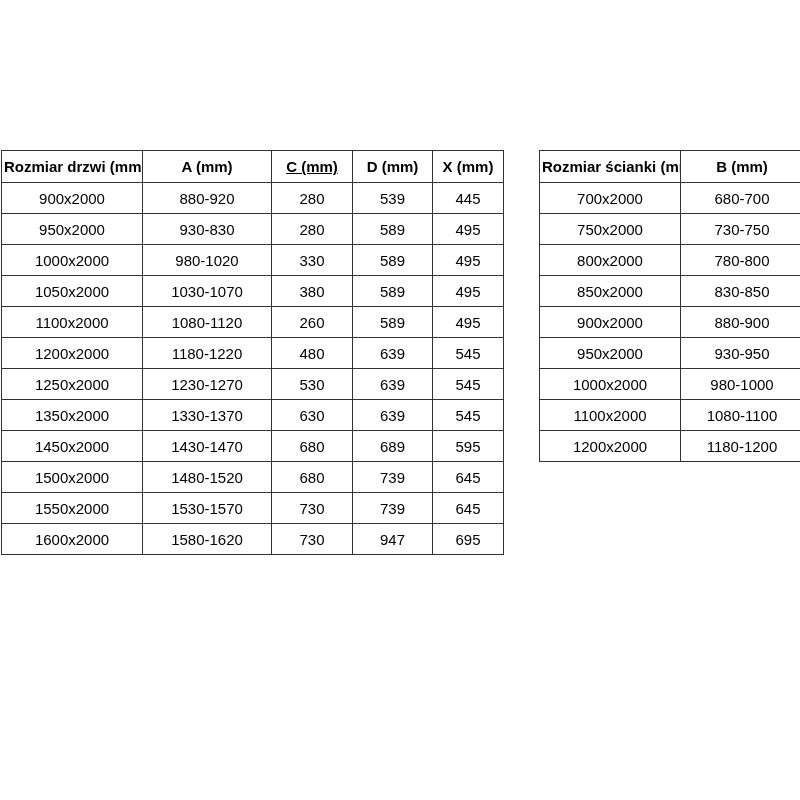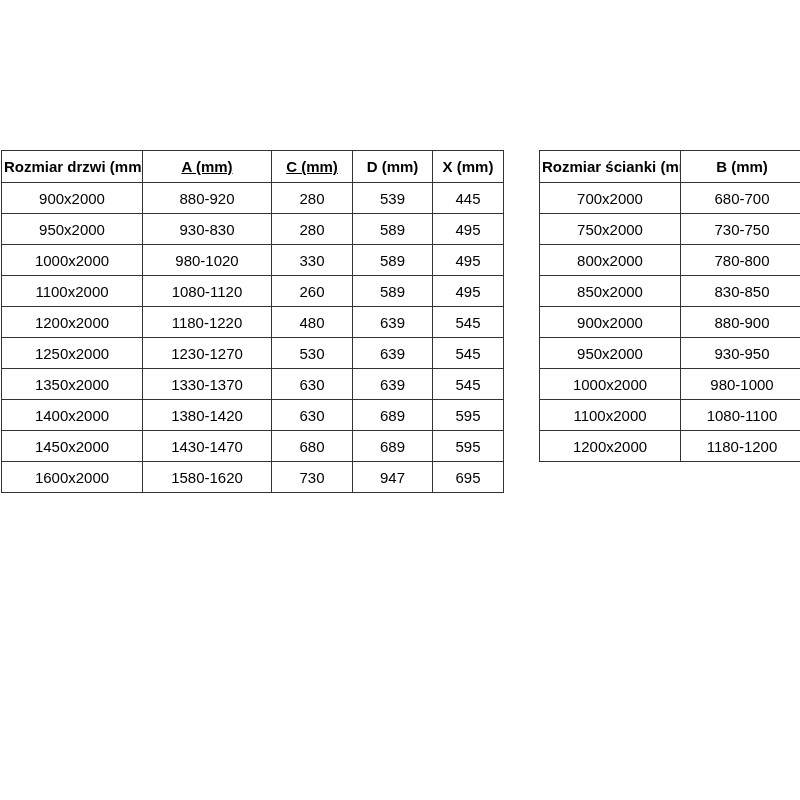--- a/index.html
+++ b/index.html
@@ -46,7 +46,7 @@
     width: 477px;
   }
   #door-table th:nth-child(1) { width: 136px; }
-  #door-table th:nth-child(2) { width: 124px; text-decoration: underline; }
+  #door-table th:nth-child(2) { width: 124px; }
   #door-table th:nth-child(3) { width: 76px; text-decoration: underline; }
   #door-table th:nth-child(4) { width: 75px; }
   #door-table th:nth-child(5) { width: 66px; margin-top: 24px; }

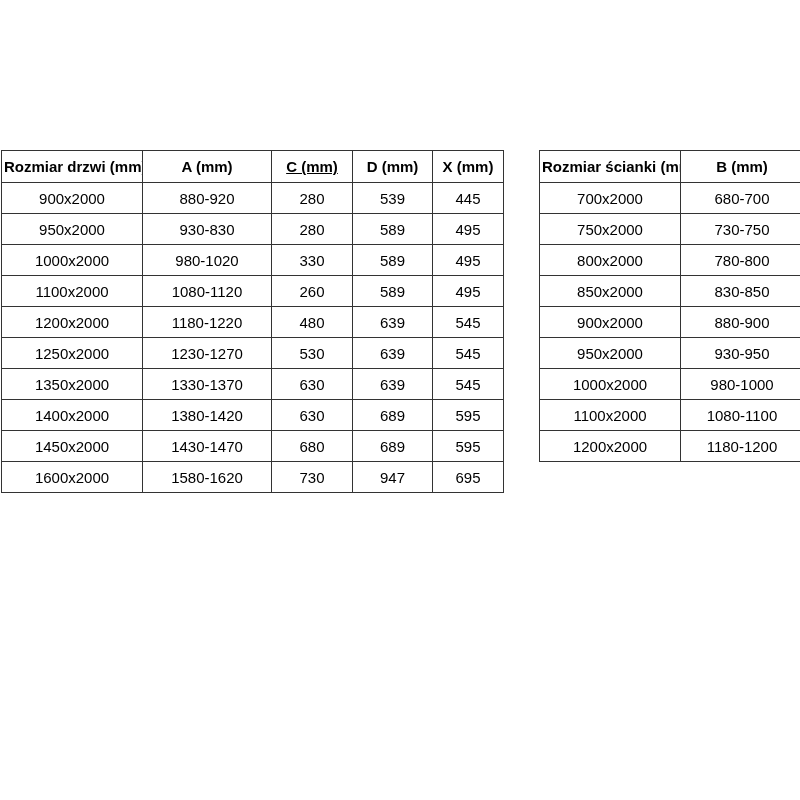--- a/index.html
+++ b/index.html
@@ -96,6 +96,13 @@
           <td>495</td>
         </tr>
         <tr>
+          <td>1050x2000</td>
+          <td>1030-1070</td>
+          <td>380</td>
+          <td>589</td>
+          <td>495</td>
+        </tr>
+        <tr>
           <td>1100x2000</td>
           <td>1080-1120</td>
           <td>260</td>

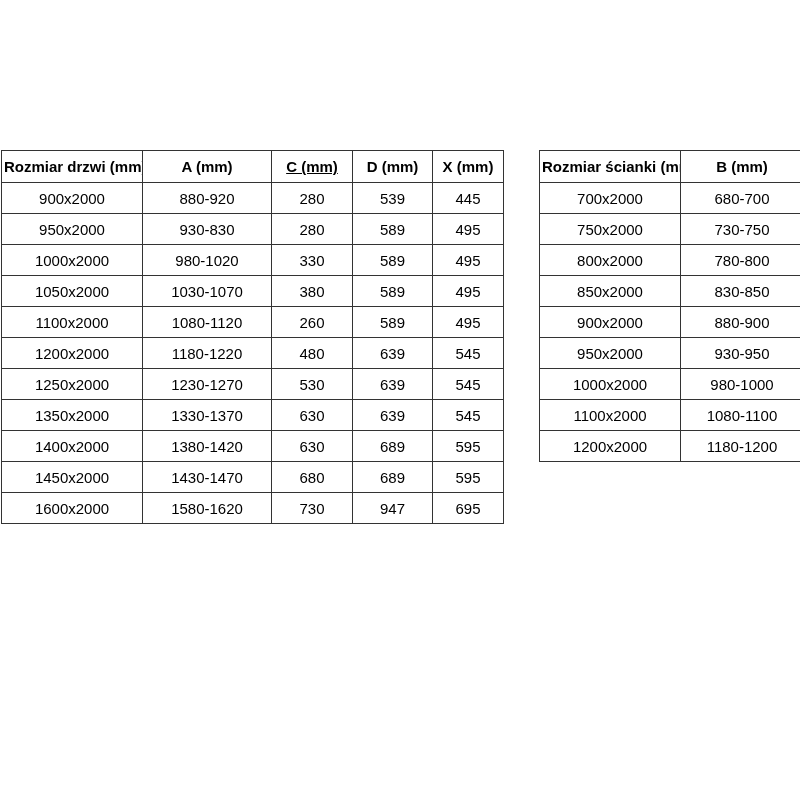--- a/index.html
+++ b/index.html
@@ -131,13 +131,6 @@
           <td>545</td>
         </tr>
         <tr>
-          <td>1400x2000</td>
-          <td>1380-1420</td>
-          <td>630</td>
-          <td>689</td>
-          <td>595</td>
-        </tr>
-        <tr>
           <td>1450x2000</td>
           <td>1430-1470</td>
           <td>680</td>

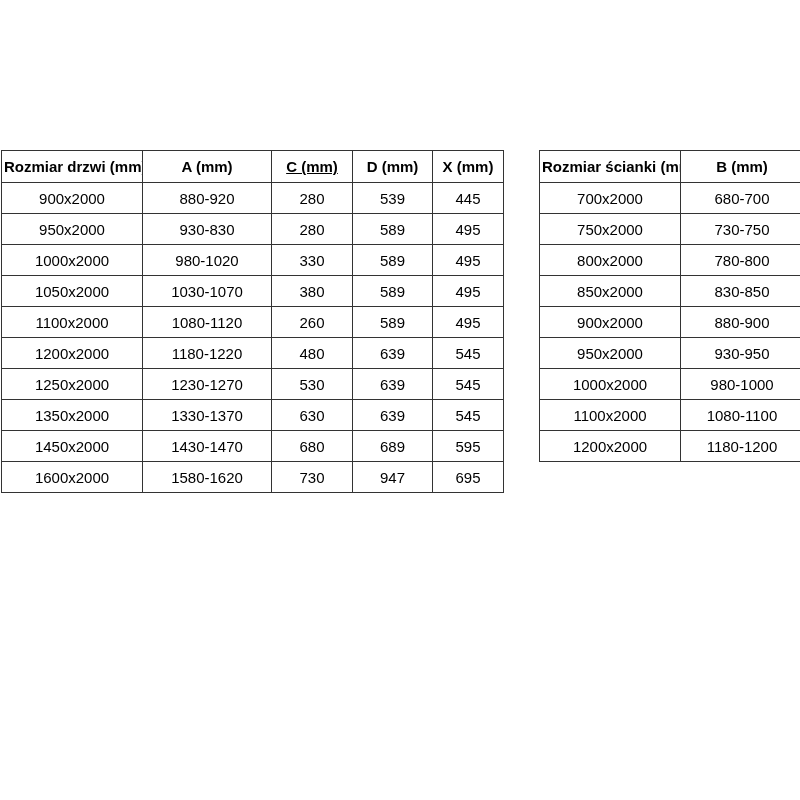--- a/index.html
+++ b/index.html
@@ -138,6 +138,13 @@
           <td>595</td>
         </tr>
         <tr>
+          <td>1500x2000</td>
+          <td>1480-1520</td>
+          <td>680</td>
+          <td>739</td>
+          <td>645</td>
+        </tr>
+        <tr>
           <td>1600x2000</td>
           <td>1580-1620</td>
           <td>730</td>

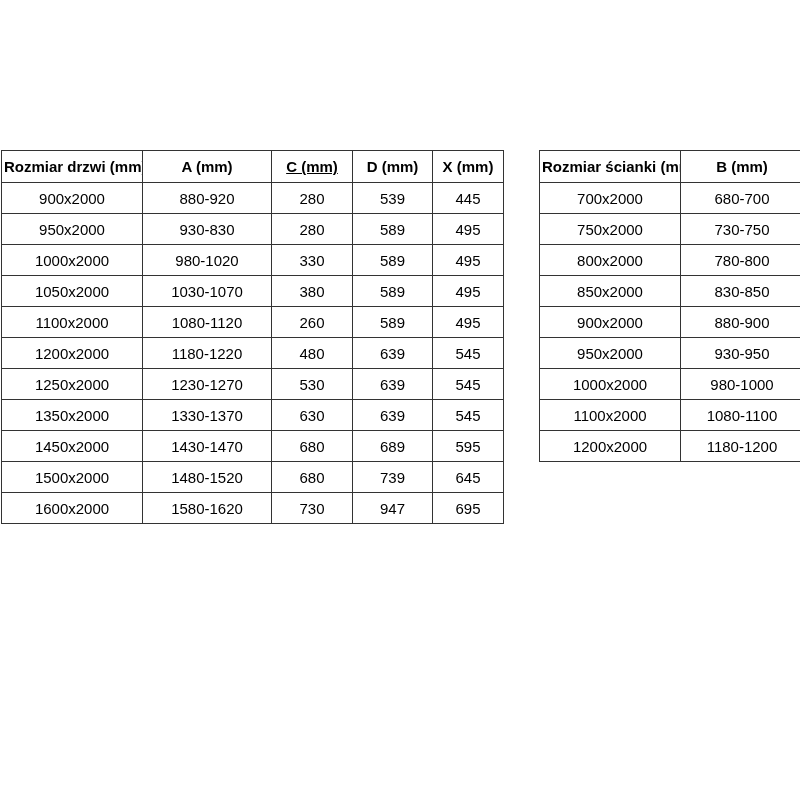--- a/index.html
+++ b/index.html
@@ -145,6 +145,13 @@
           <td>645</td>
         </tr>
         <tr>
+          <td>1550x2000</td>
+          <td>1530-1570</td>
+          <td>730</td>
+          <td>739</td>
+          <td>645</td>
+        </tr>
+        <tr>
           <td>1600x2000</td>
           <td>1580-1620</td>
           <td>730</td>

